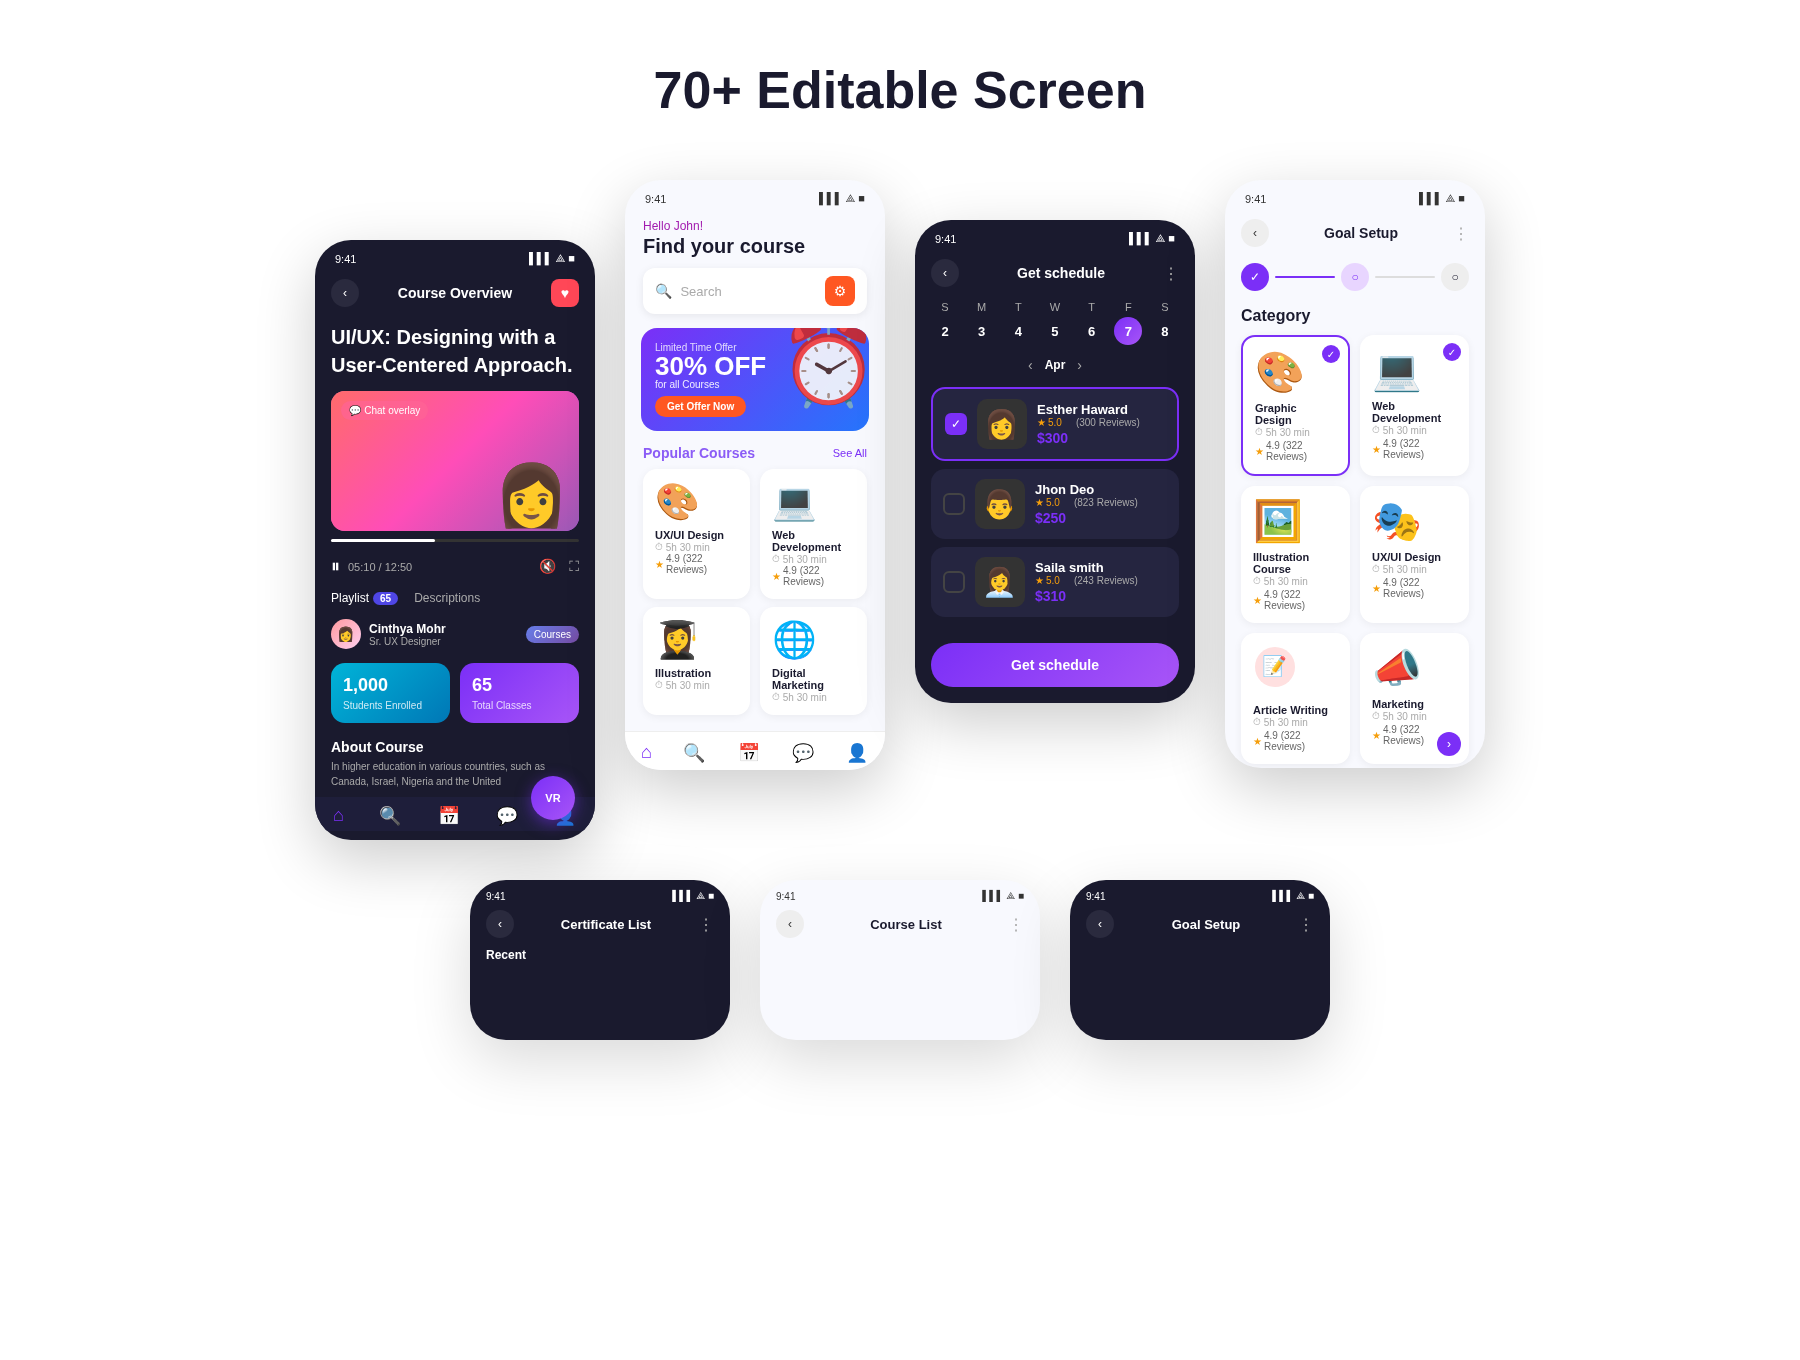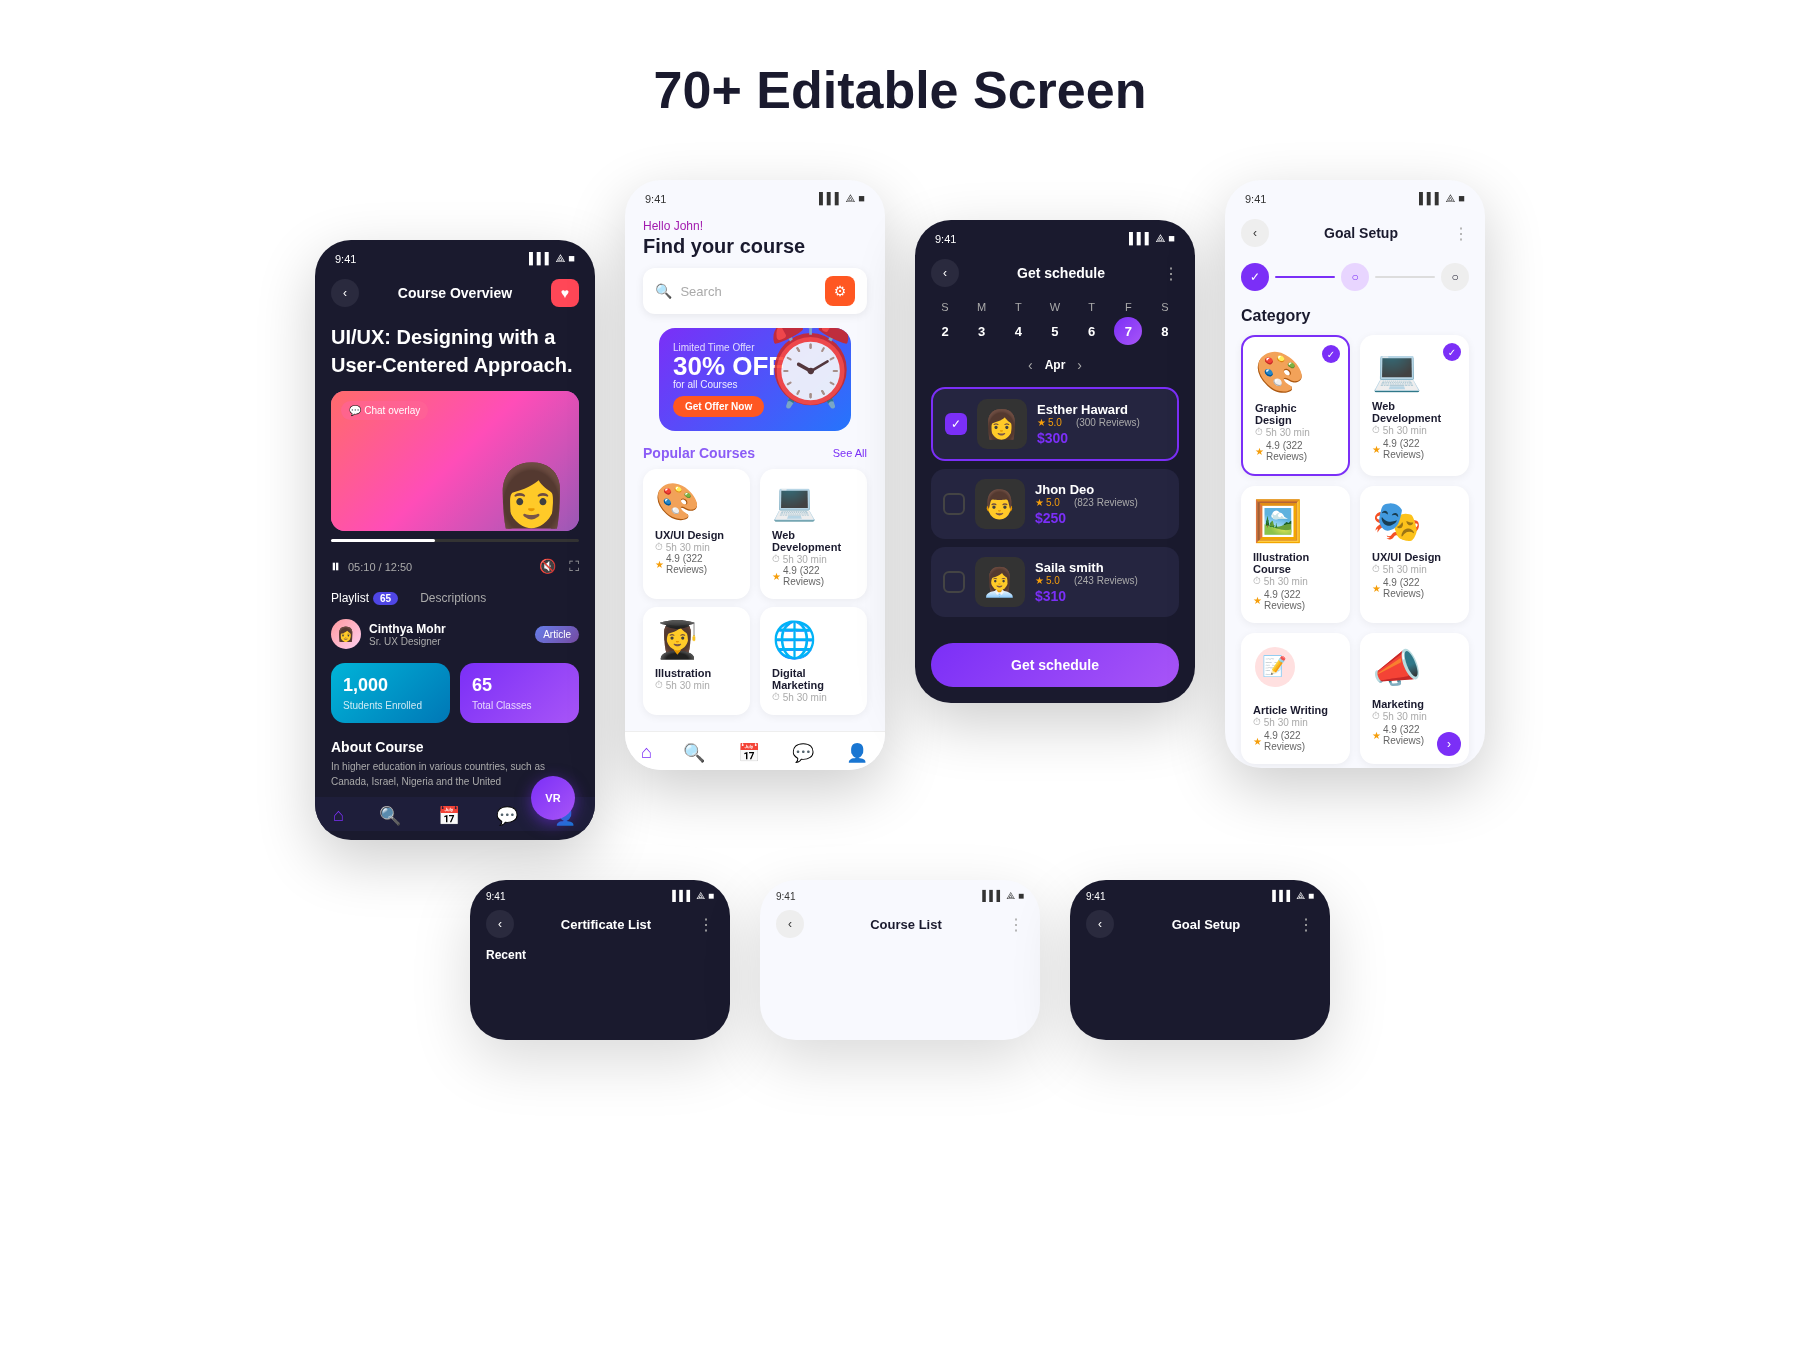--- a/index.html
+++ b/index.html
@@ -251,7 +251,7 @@
       cursor: pointer;
     }
     .promo-banner {
-      margin: 0 34px 14px;
+      margin: 0 16px 14px;
       background: linear-gradient(135deg, #7b2ff7, #2575fc);
       border-radius: 16px;
       padding: 14px;

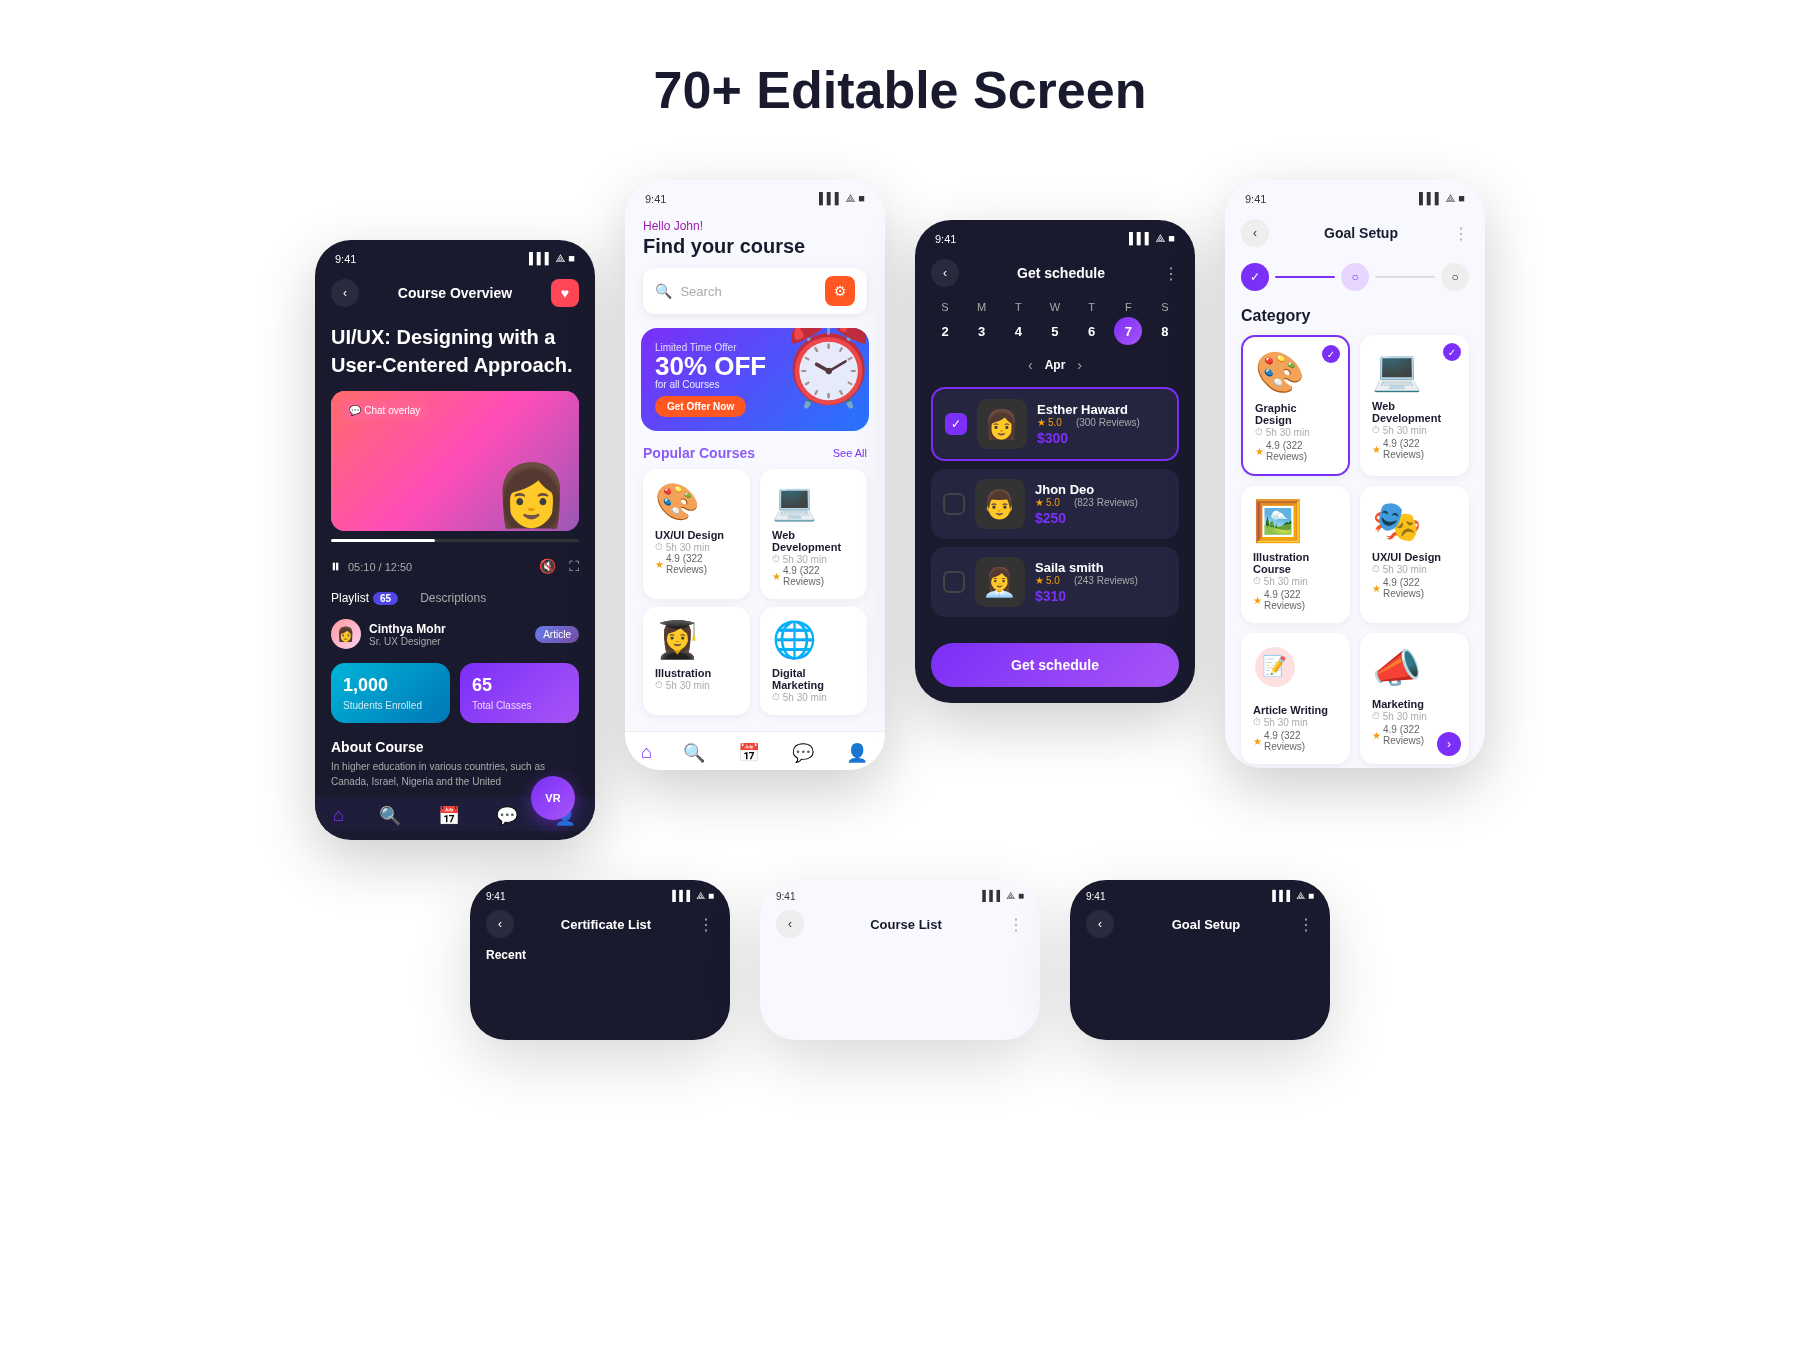--- a/index.html
+++ b/index.html
@@ -131,7 +131,7 @@
     .tab-row {
       display: flex;
       padding: 8px 16px;
-      gap: 14px;
+      gap: 8px;
       align-items: center;
     }
     .tab-playlist {

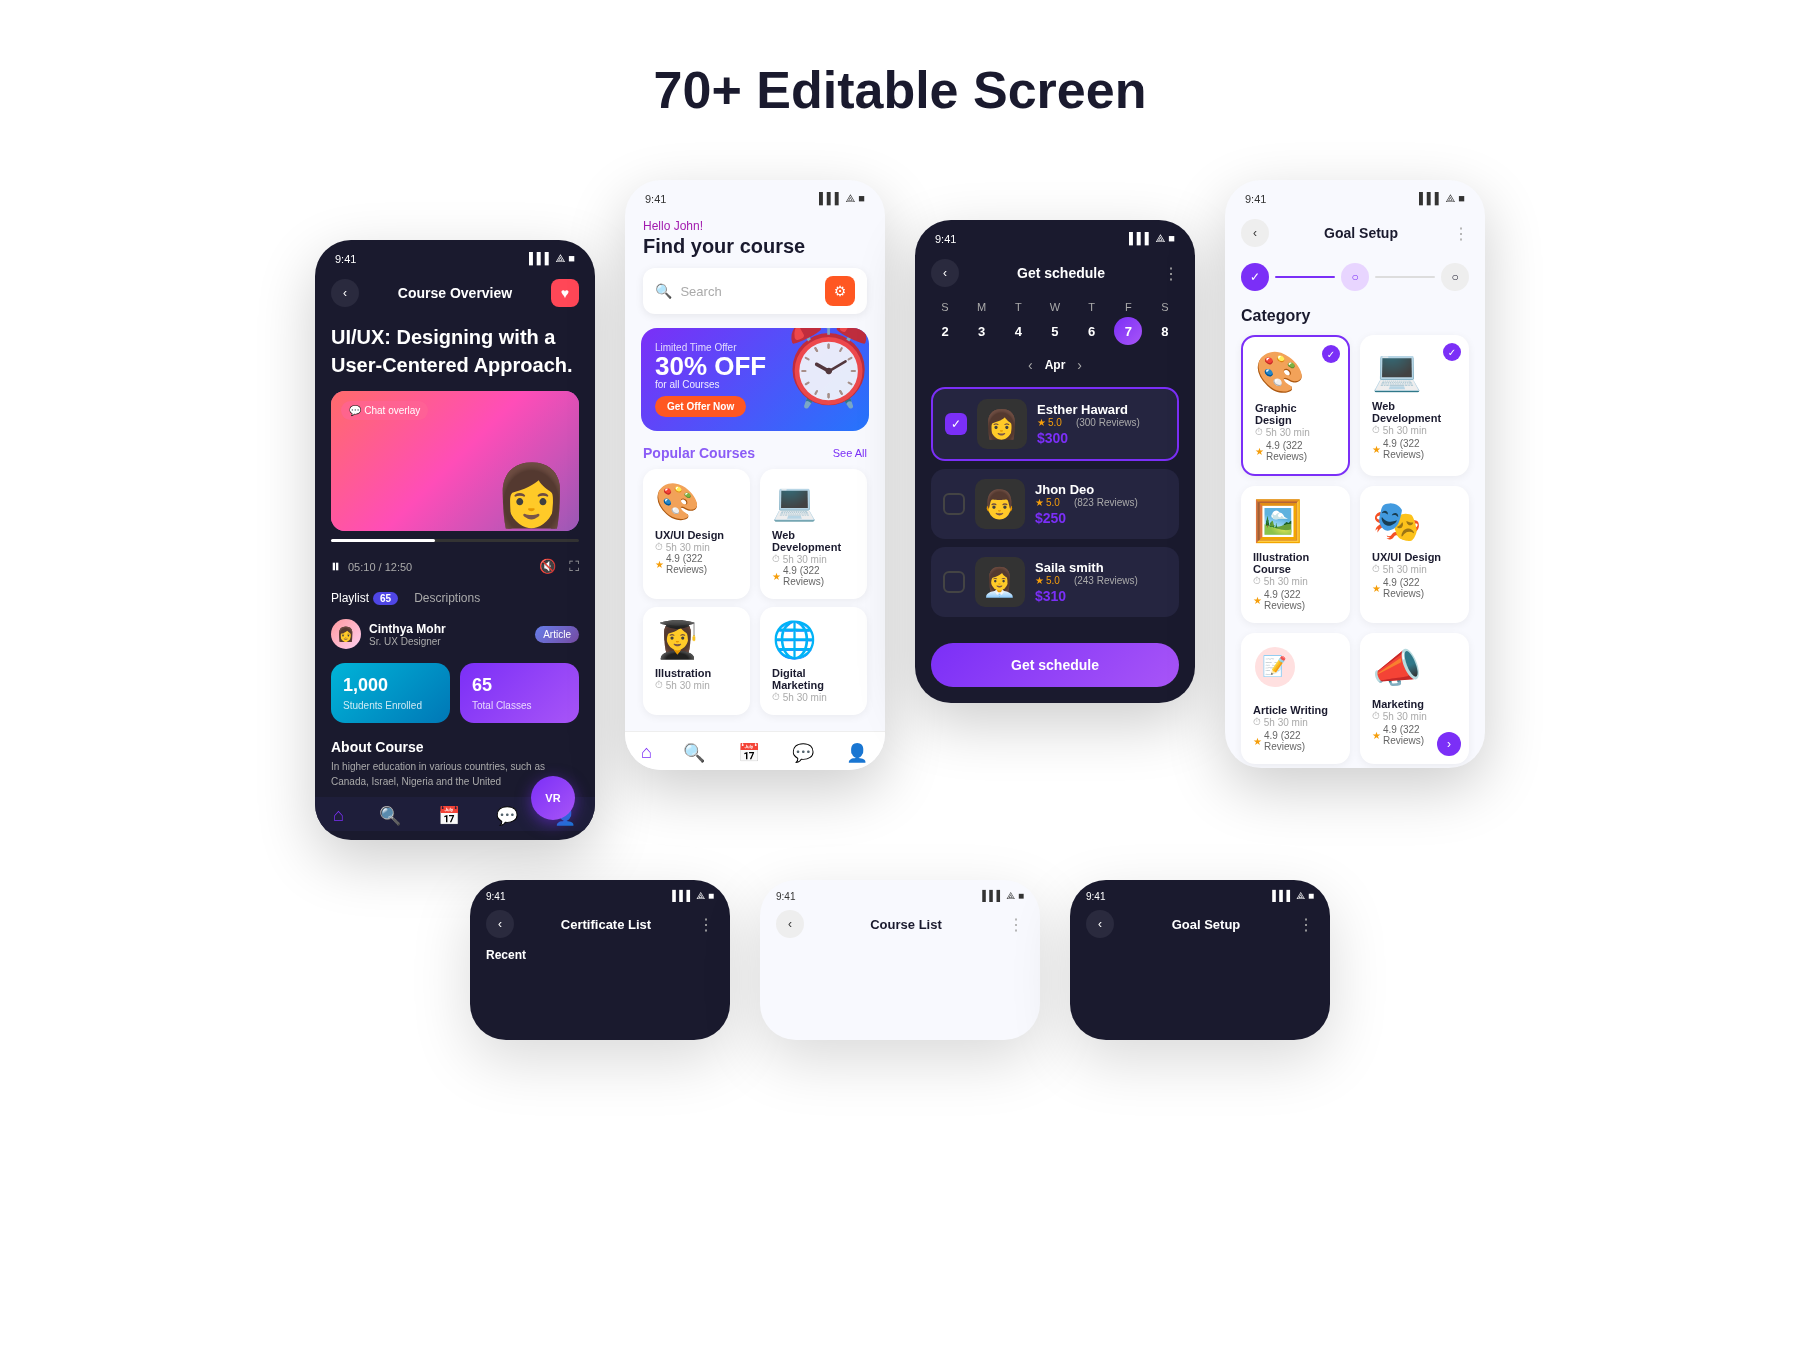--- a/index.html
+++ b/index.html
@@ -619,7 +619,7 @@
           <div class="teacher-role">Sr. UX Designer</div>
         </div>
       </div>
-      <div class="teacher-badge">Article</div>
+      <div class="teacher-badge">Courses</div>
     </div>
     <div class="stats-row">
       <div class="stat-card blue">

